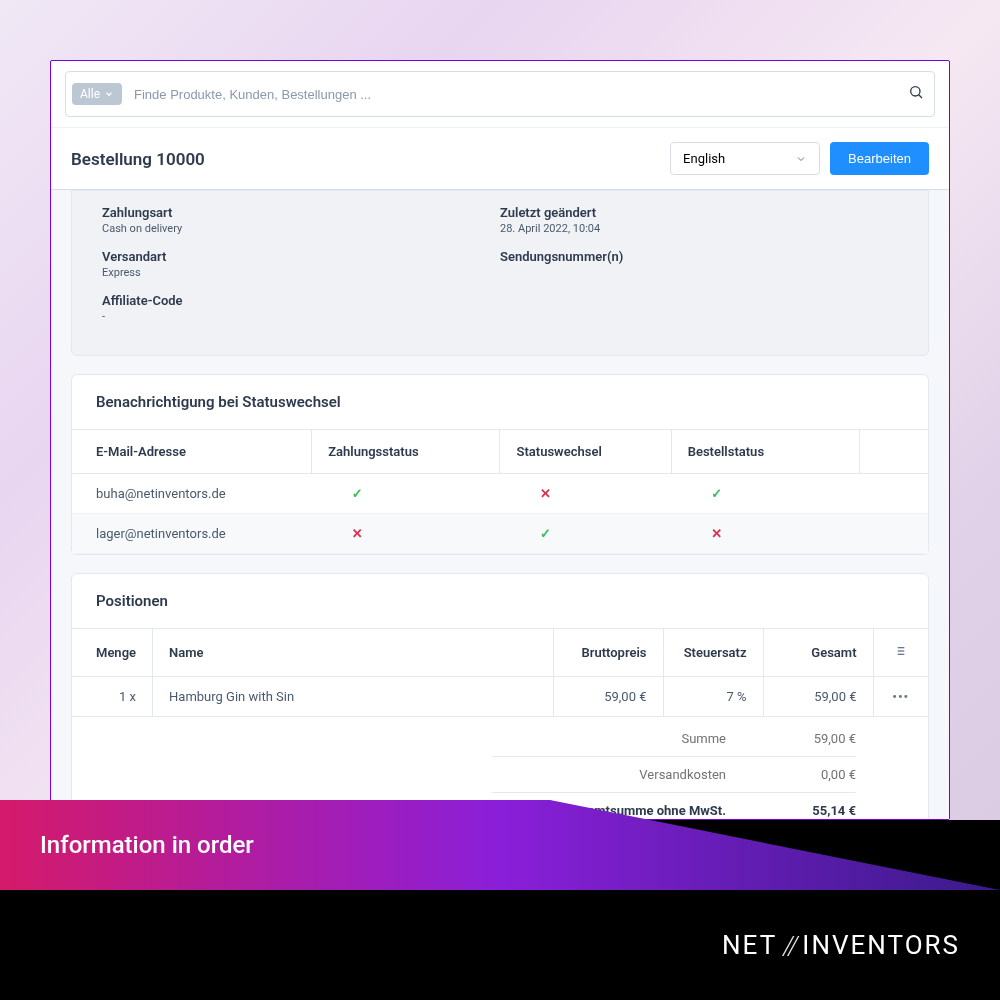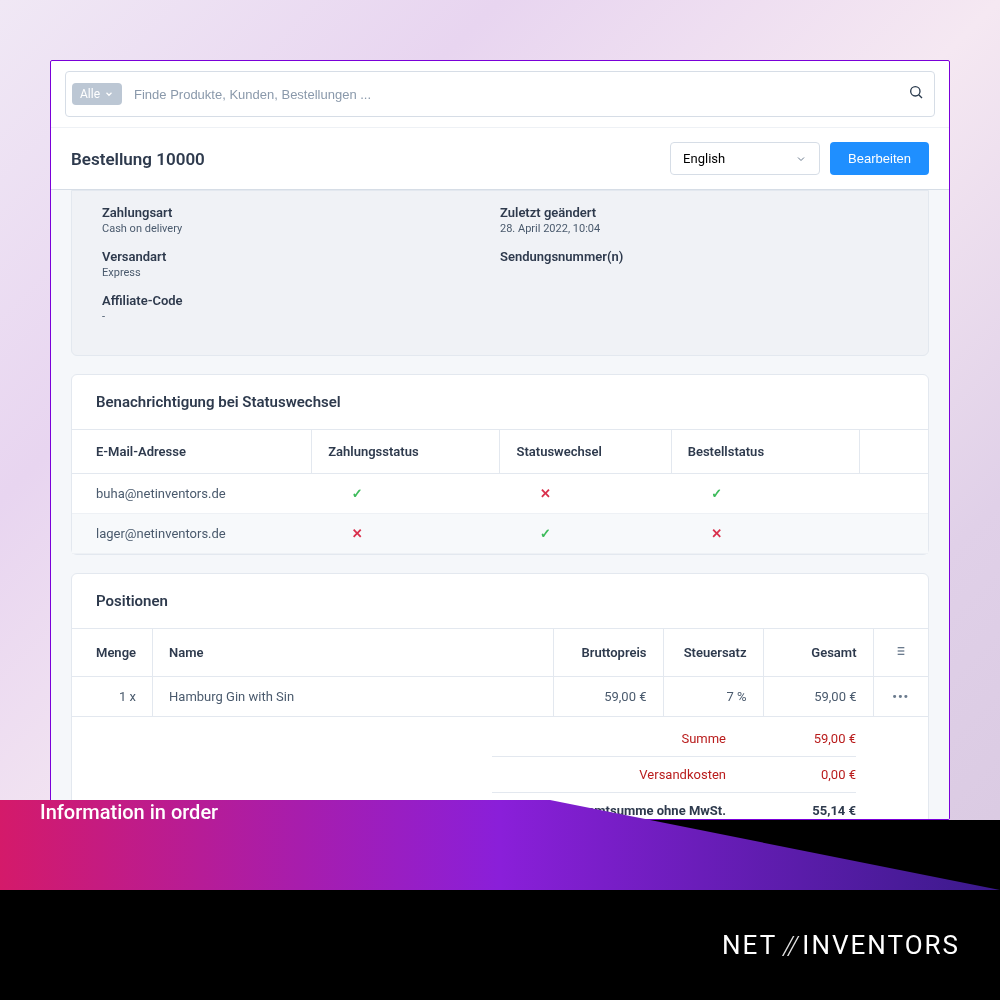--- a/index.html
+++ b/index.html
@@ -116,7 +116,7 @@
   .menu-icon svg { width: 16px; height: 16px; stroke: #6a7a8d; }
   .dots { color: #6a7a8d; font-weight: bold; letter-spacing: 1px; cursor: pointer;}
   .totals { padding: 8px 0; }
-  .totals-row { display: flex; justify-content: flex-end; padding: 6px 72px 6px 0; font-size: 13px; color: #b91c1c; }
+  .totals-row { display: flex; justify-content: flex-end; padding: 6px 72px 6px 0; font-size: 13px; color: #737373; }
   .totals-row .tlabel { width: 220px; text-align: right; padding-right: 40px; }
   .totals-row .tval { width: 90px; text-align: right; }
   .totals-row.strong { font-weight: 700; color: #2e3a4d; }

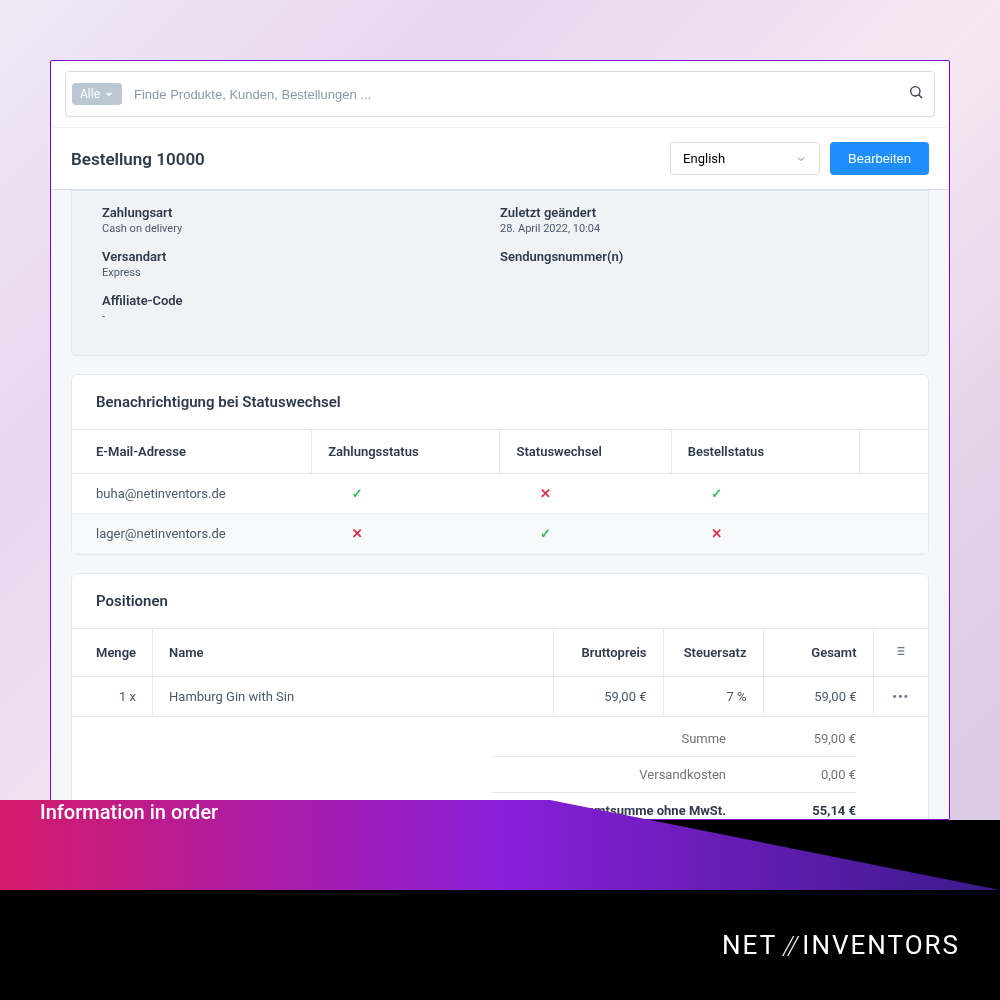--- a/index.html
+++ b/index.html
@@ -129,8 +129,9 @@
     background: linear-gradient(90deg, #d41a6a 0%, #8a1fd9 50%, #3a1a8a 100%);
     color: #fff;
     display: flex;
+    align-items: center;
     padding-left: 40px;
-    font-size: 20px;
+    font-size: 24px;
     font-weight: 500;
     clip-path: polygon(0 0, 55% 0, 100% 100%, 100% 100%, 0 100%);
     z-index: 5;

